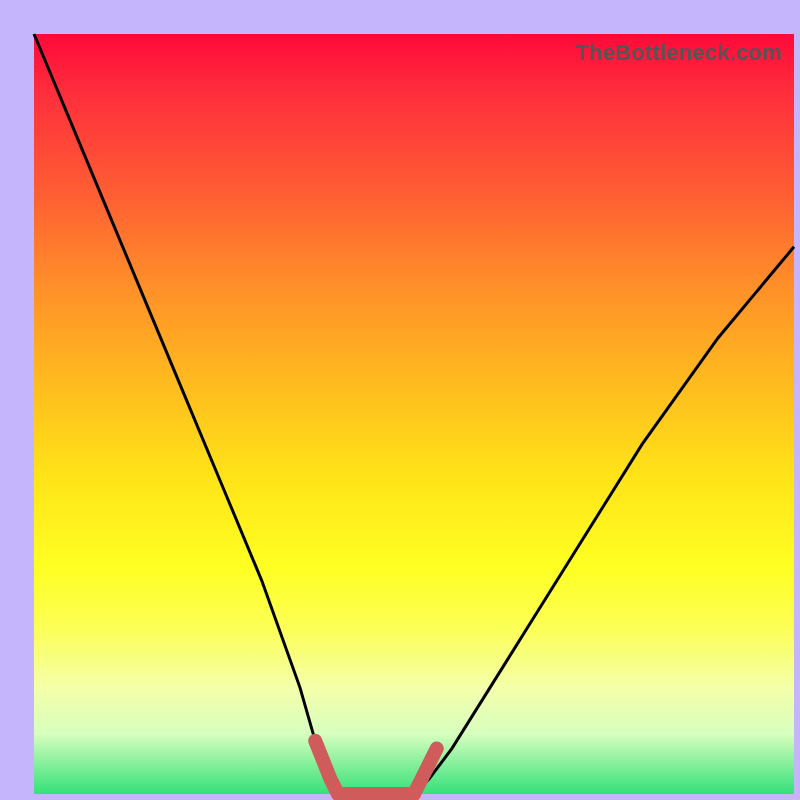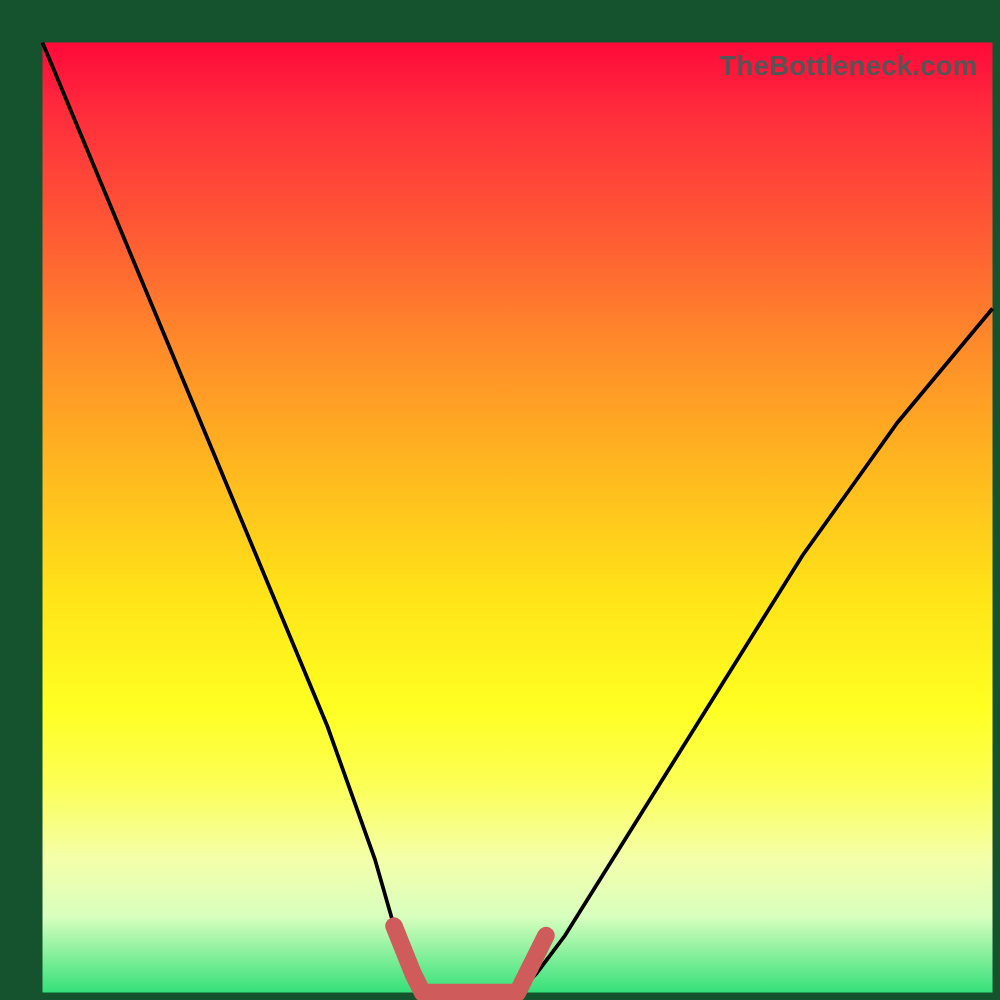--- a/index.html
+++ b/index.html
@@ -17,7 +17,7 @@
     top: 0;
     width: 800px;
     height: 800px;
-    background: #14532d;
+    background: #c4b5fd;
     text-decoration: underline;
   }
   .plot {

